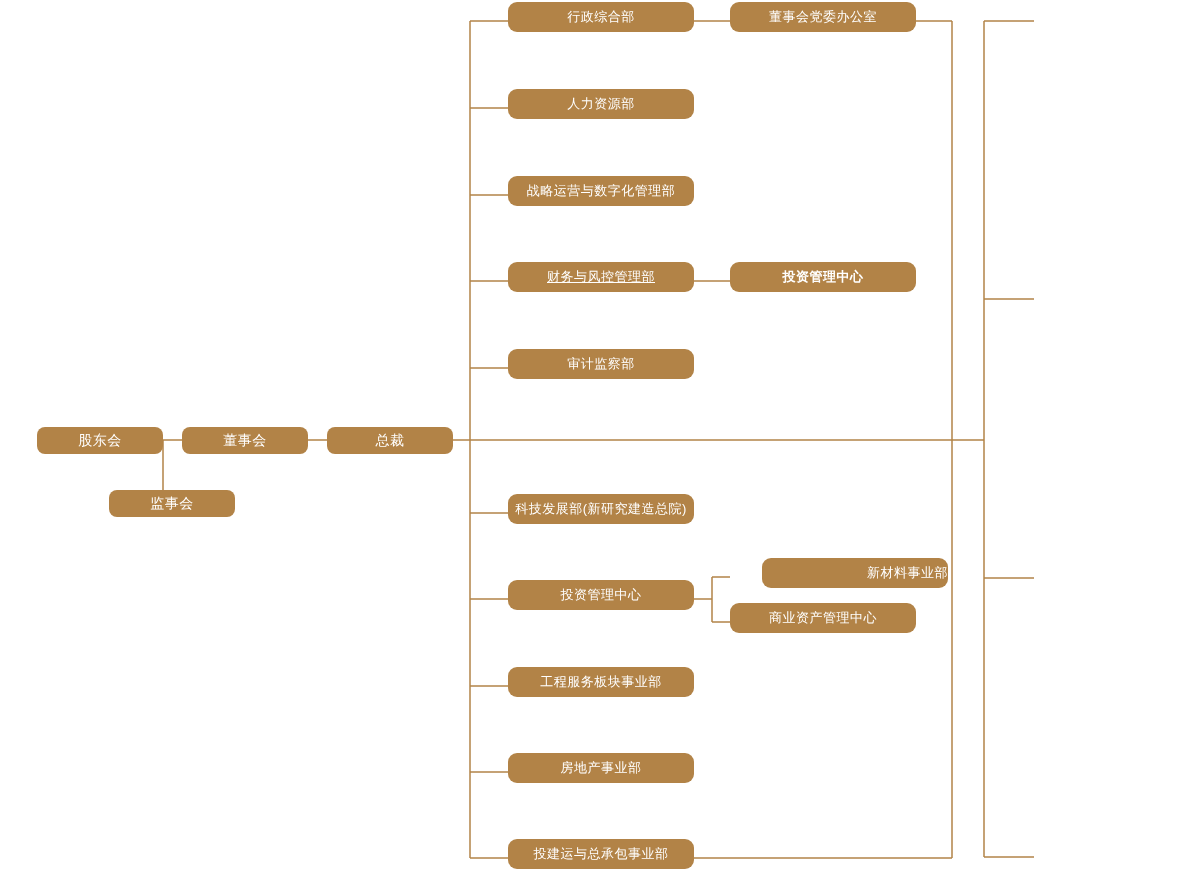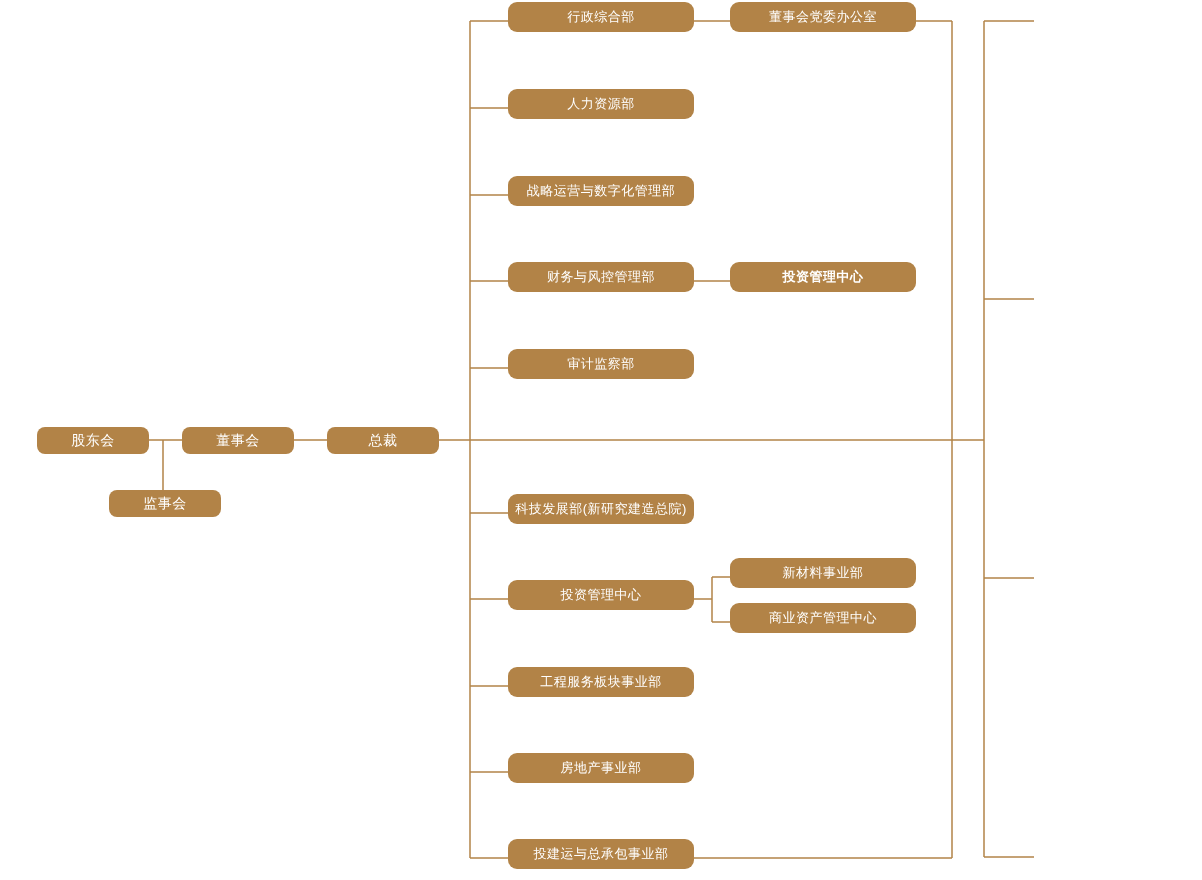--- a/index.html
+++ b/index.html
@@ -106,7 +106,7 @@
   <div class="node dept" style="left:508px; top:176px;">
     <span>战略运营与数字化管理部</span>
   </div>
-  <div class="node dept" style="left:508px; top:262px;">
+  <div class="node dept" style="left:508px; top:262px;text-decoration:underline;">
     <span>财务与风控管理部</span>
   </div>
   <div class="node dept" style="left:508px; top:349px;">

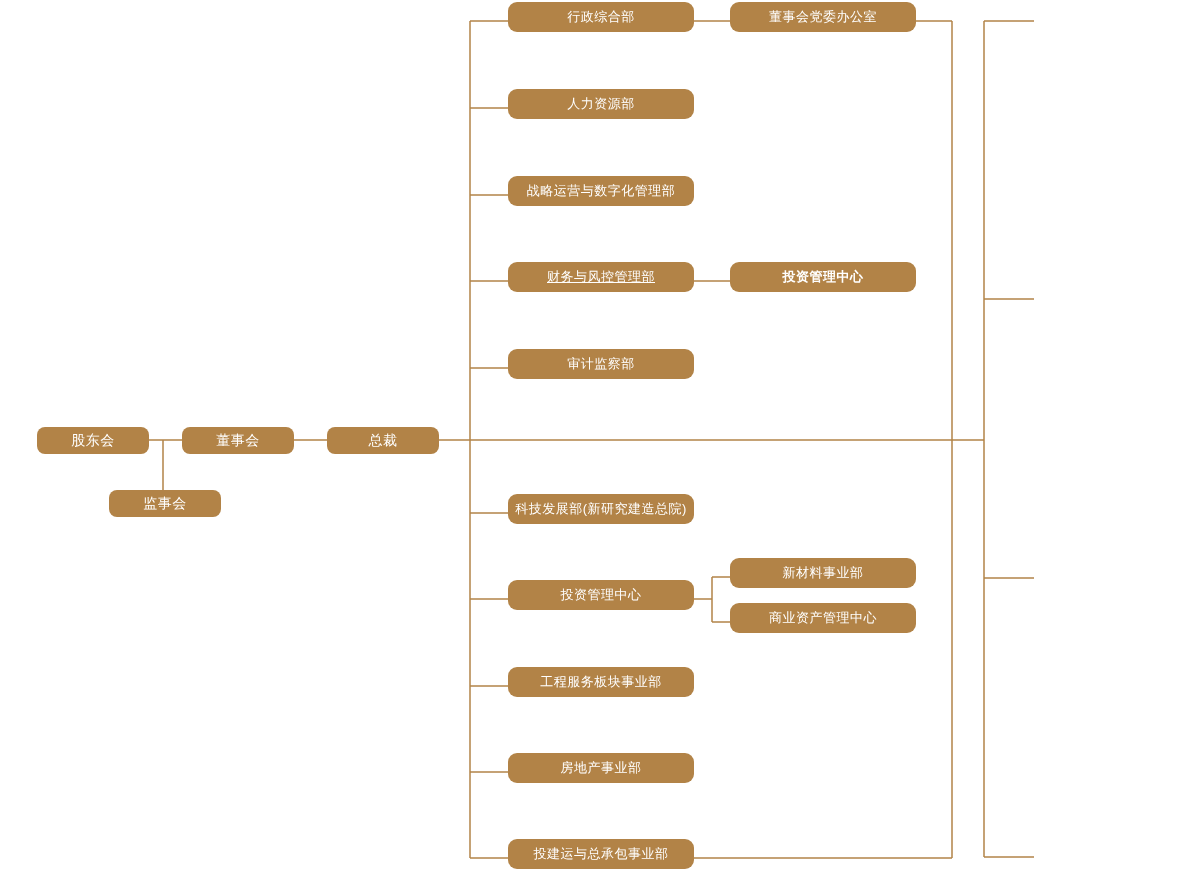--- a/index.html
+++ b/index.html
@@ -30,7 +30,7 @@
     white-space: nowrap;
   }
   .node.small {
-    width: 112px; height: 27px;
+    width: 126px; height: 27px;
     border-radius: 8px;
     font-size: 14px;
   }

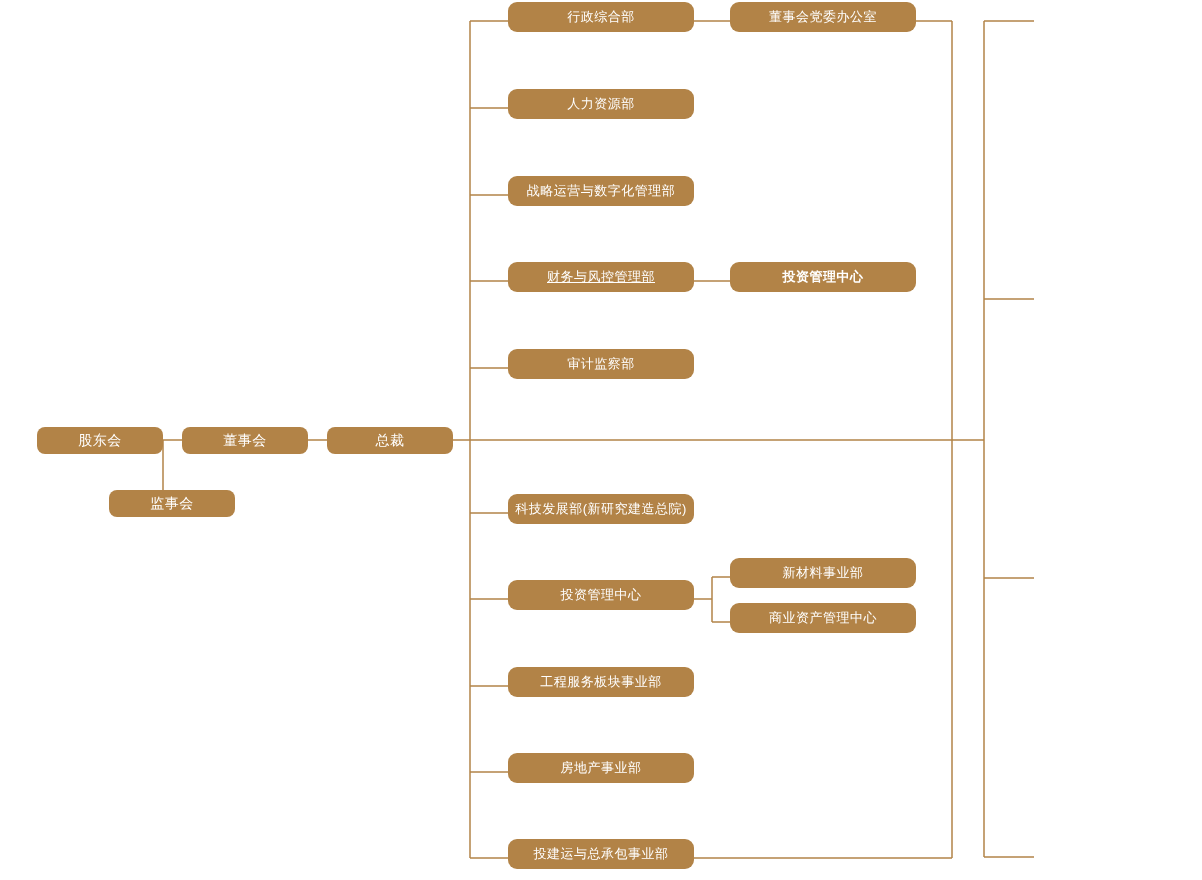--- a/index.html
+++ b/index.html
@@ -134,7 +134,7 @@
   <div class="node dept" style="left:730px; top:262px;font-weight:bold;">
     <span>投资管理中心</span>
   </div>
-  <div class="node dept" style="left:730px; top:558px;">
+  <div class="node dept" style="left:762px; top:558px;justify-content:flex-end;">
     <span>新材料事业部</span>
   </div>
   <div class="node dept" style="left:730px; top:603px;">

